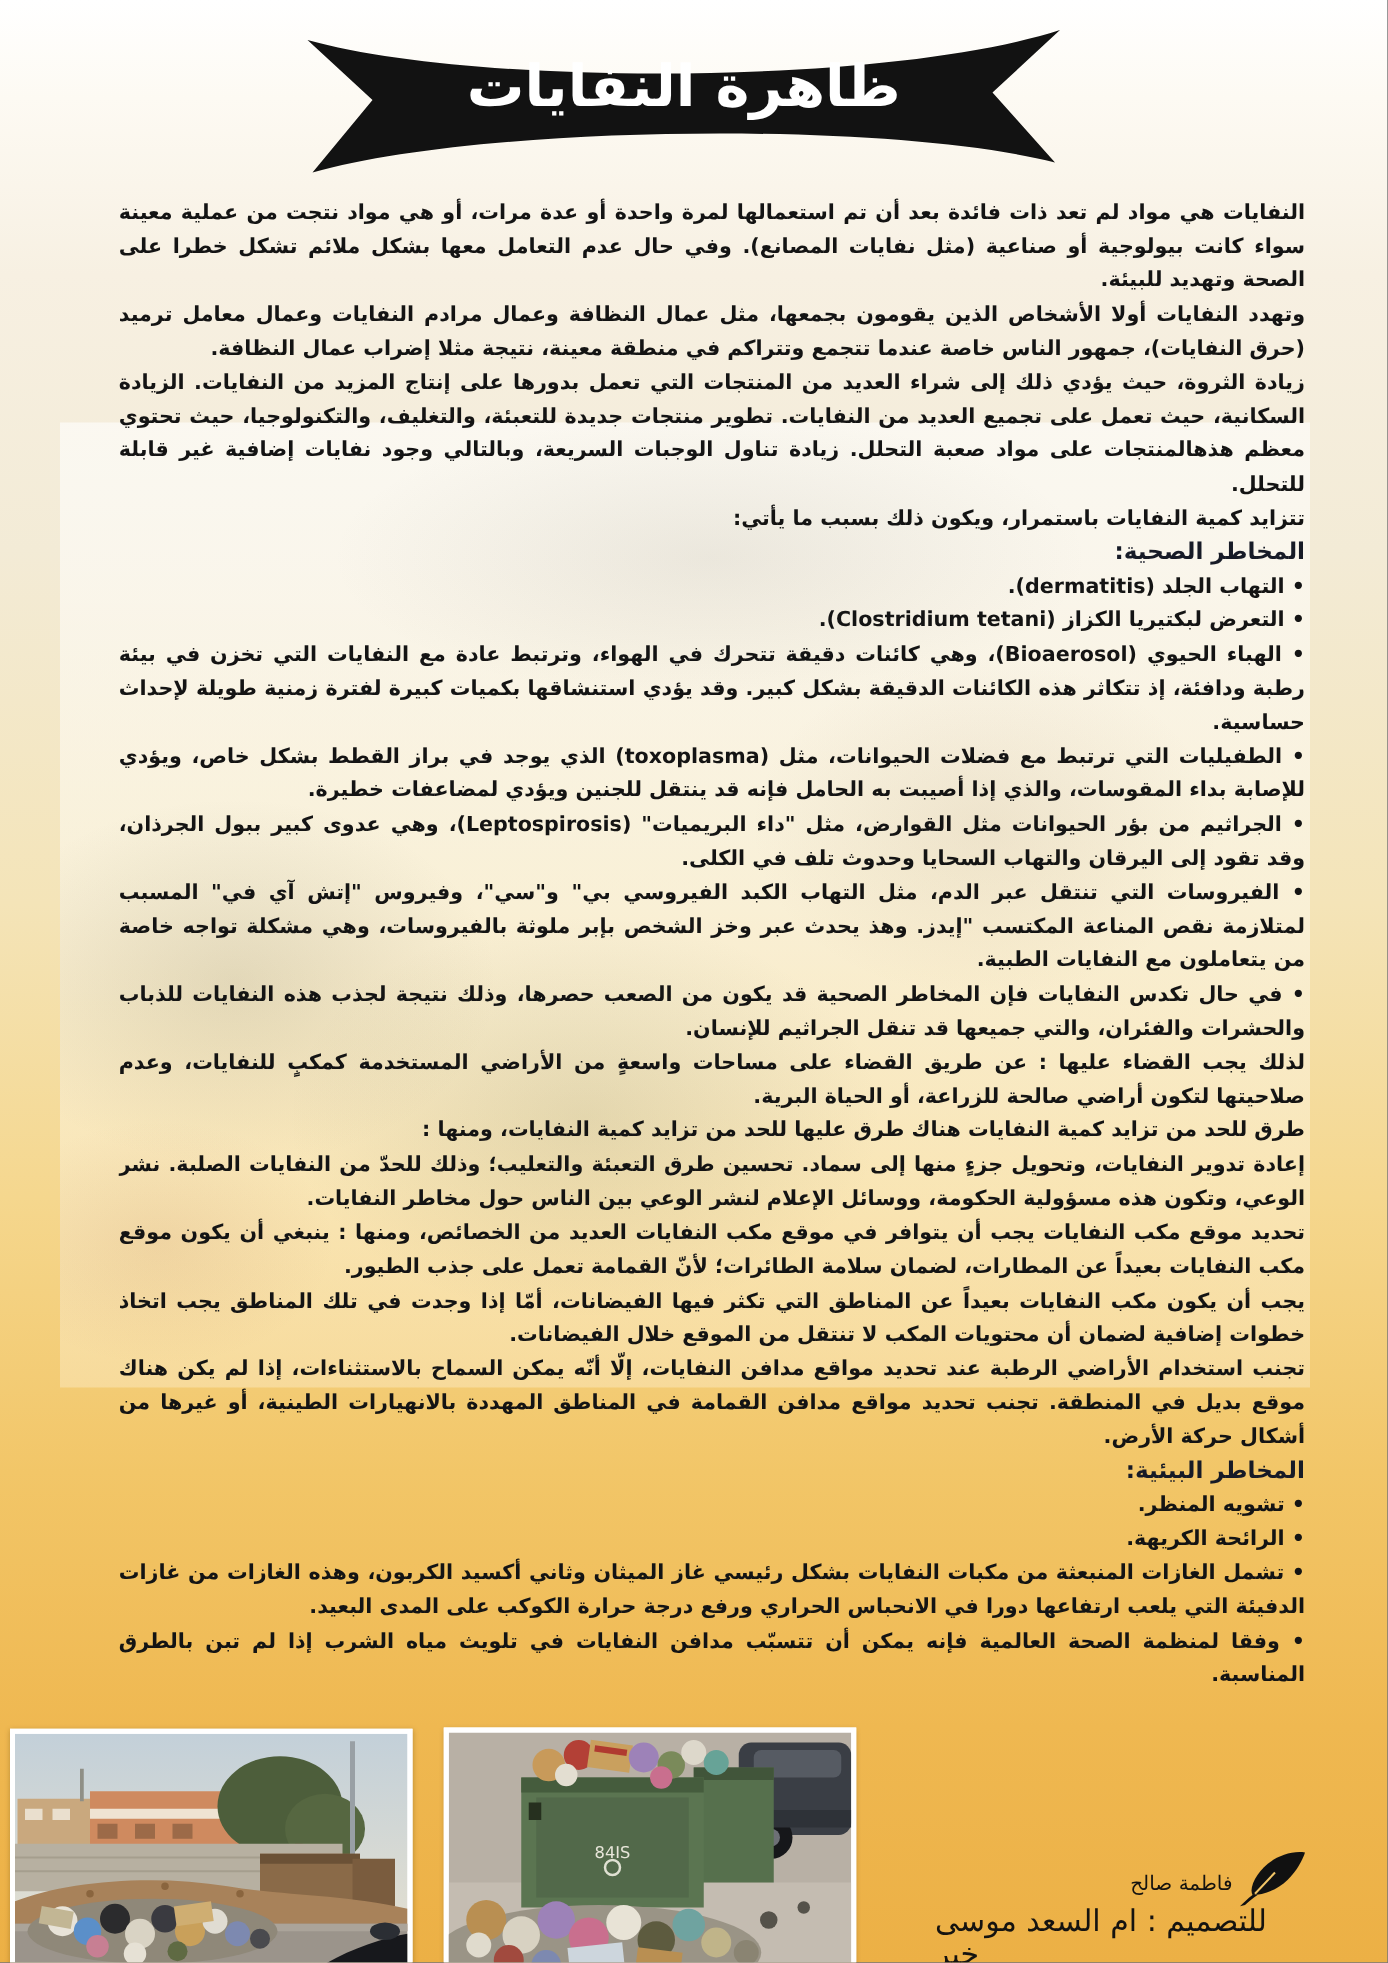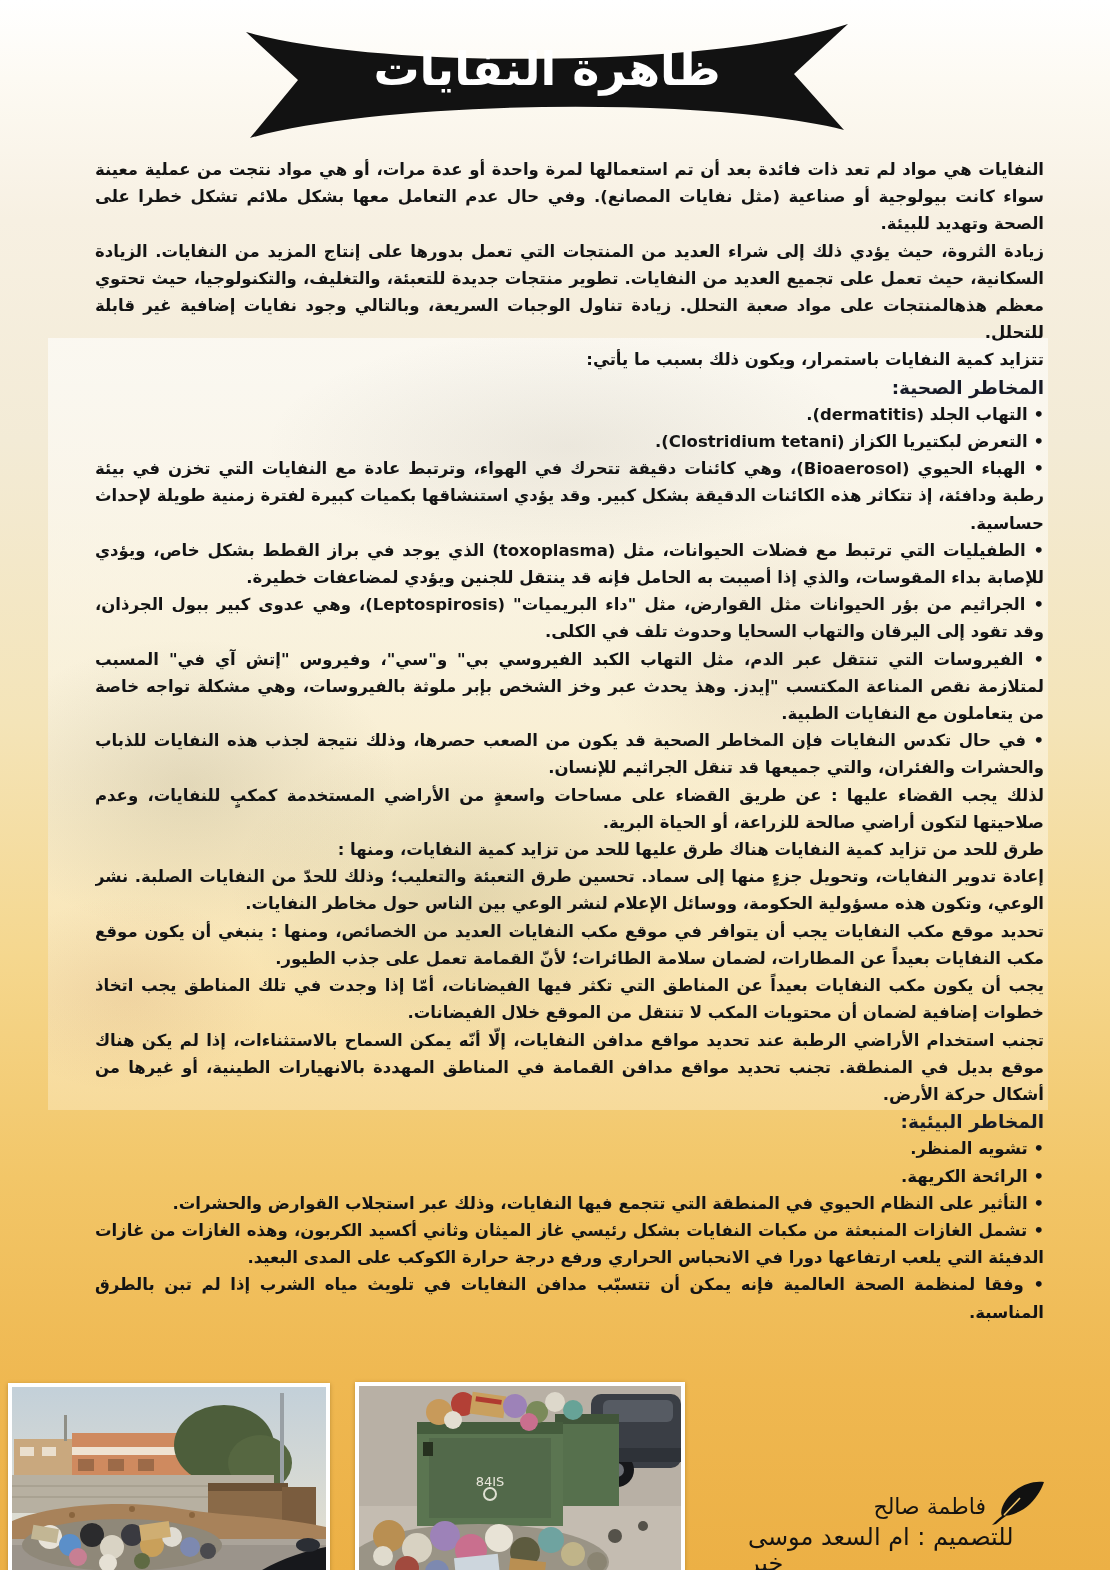--- a/index.html
+++ b/index.html
@@ -77,6 +77,7 @@
 
   <div class="article" lang="ar">
       <p class="para body">النفايات هي مواد لم تعد ذات فائدة بعد أن تم استعمالها لمرة واحدة أو عدة مرات، أو هي مواد نتجت من عملية معينة سواء كانت بيولوجية أو صناعية (مثل نفايات المصانع). وفي حال عدم التعامل معها بشكل ملائم تشكل خطرا على الصحة وتهديد للبيئة.</p>
+      <p class="para body">وتهدد النفايات أولا الأشخاص الذين يقومون بجمعها، مثل عمال النظافة وعمال مرادم النفايات وعمال معامل ترميد (حرق النفايات)، جمهور الناس خاصة عندما تتجمع وتتراكم في منطقة معينة، نتيجة مثلا إضراب عمال النظافة.</p>
       <p class="para body">زيادة الثروة، حيث يؤدي ذلك إلى شراء العديد من المنتجات التي تعمل بدورها على إنتاج المزيد من النفايات. الزيادة السكانية، حيث تعمل على تجميع العديد من النفايات. تطوير منتجات جديدة للتعبئة، والتغليف، والتكنولوجيا، حيث تحتوي معظم هذهالمنتجات على مواد صعبة التحلل. زيادة تناول الوجبات السريعة، وبالتالي وجود نفايات إضافية غير قابلة للتحلل.</p>
       <p class="para body">تتزايد كمية النفايات باستمرار، ويكون ذلك بسبب ما يأتي:</p>
       <p class="para heading">المخاطر الصحية:</p>

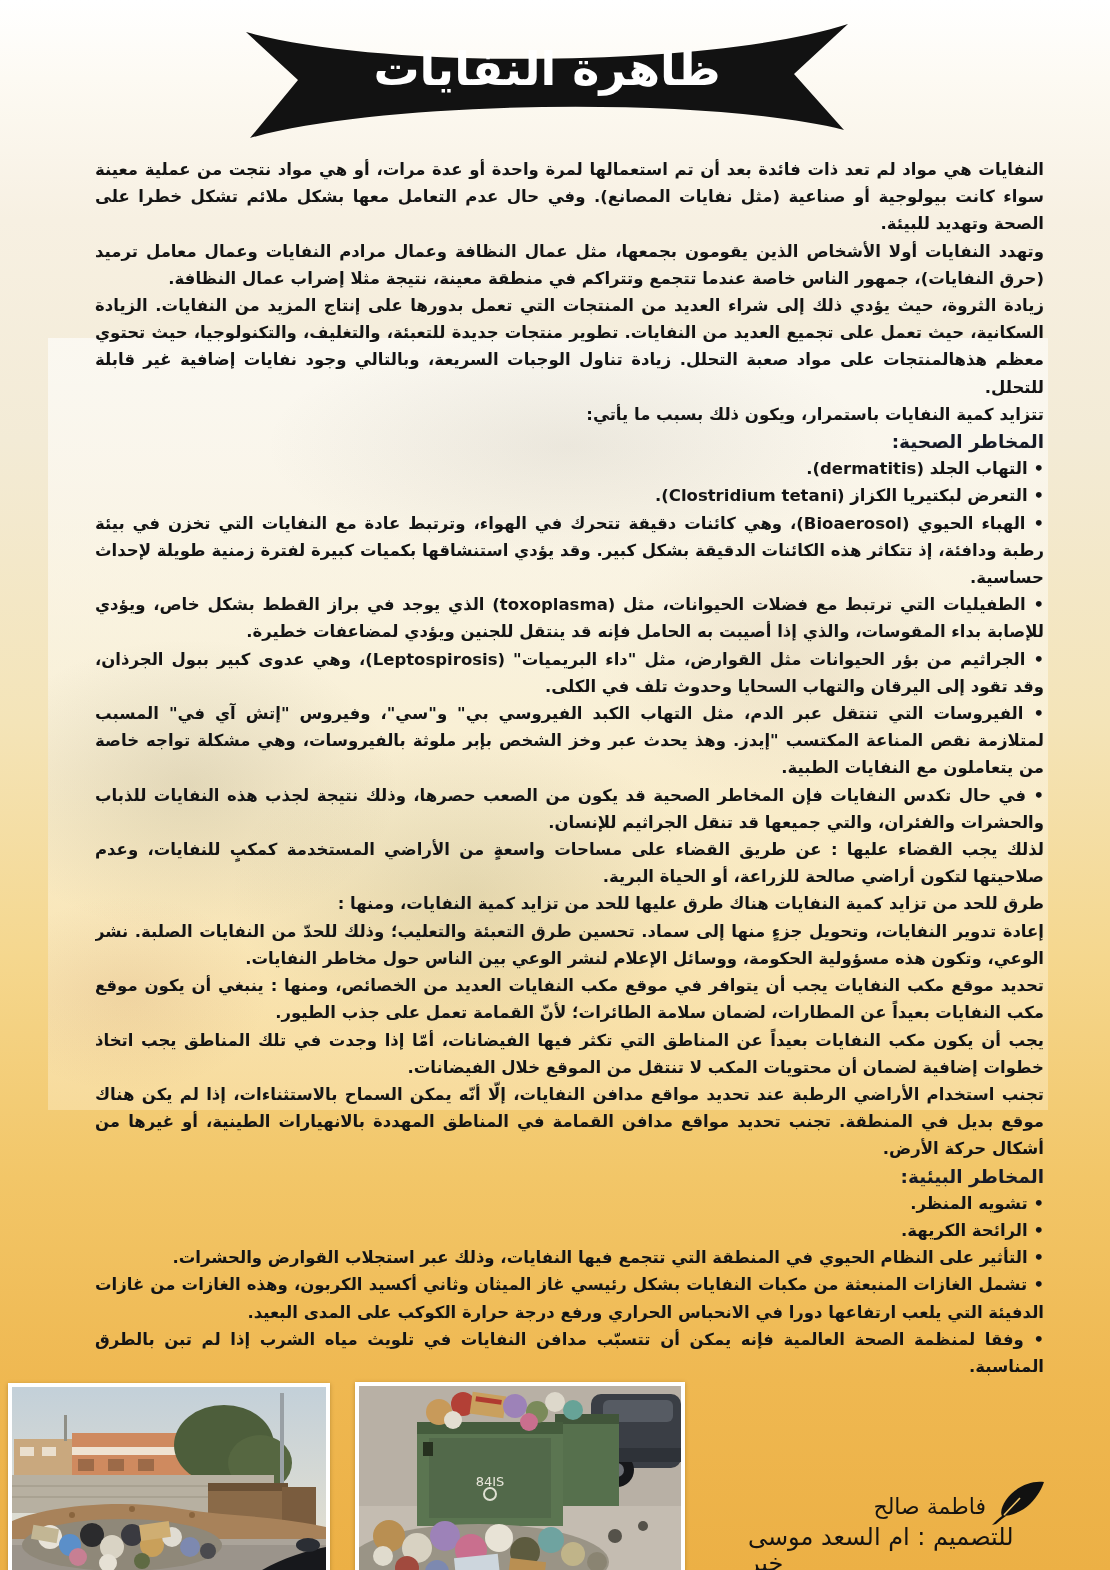--- a/index.html
+++ b/index.html
@@ -97,7 +97,6 @@
       <p class="para heading">المخاطر البيئية:</p>
       <p class="para body">• تشويه المنظر.</p>
       <p class="para body">• الرائحة الكريهة.</p>
-      <p class="para body">• التأثير على النظام الحيوي في المنطقة التي تتجمع فيها النفايات، وذلك عبر استجلاب القوارض والحشرات.</p>
       <p class="para body">• تشمل الغازات المنبعثة من مكبات النفايات بشكل رئيسي غاز الميثان وثاني أكسيد الكربون، وهذه الغازات من غازات الدفيئة التي يلعب ارتفاعها دورا في الانحباس الحراري ورفع درجة حرارة الكوكب على المدى البعيد.</p>
       <p class="para body">• وفقا لمنظمة الصحة العالمية فإنه يمكن أن تتسبّب مدافن النفايات في تلويث مياه الشرب إذا لم تبن بالطرق المناسبة.</p>
     </div>

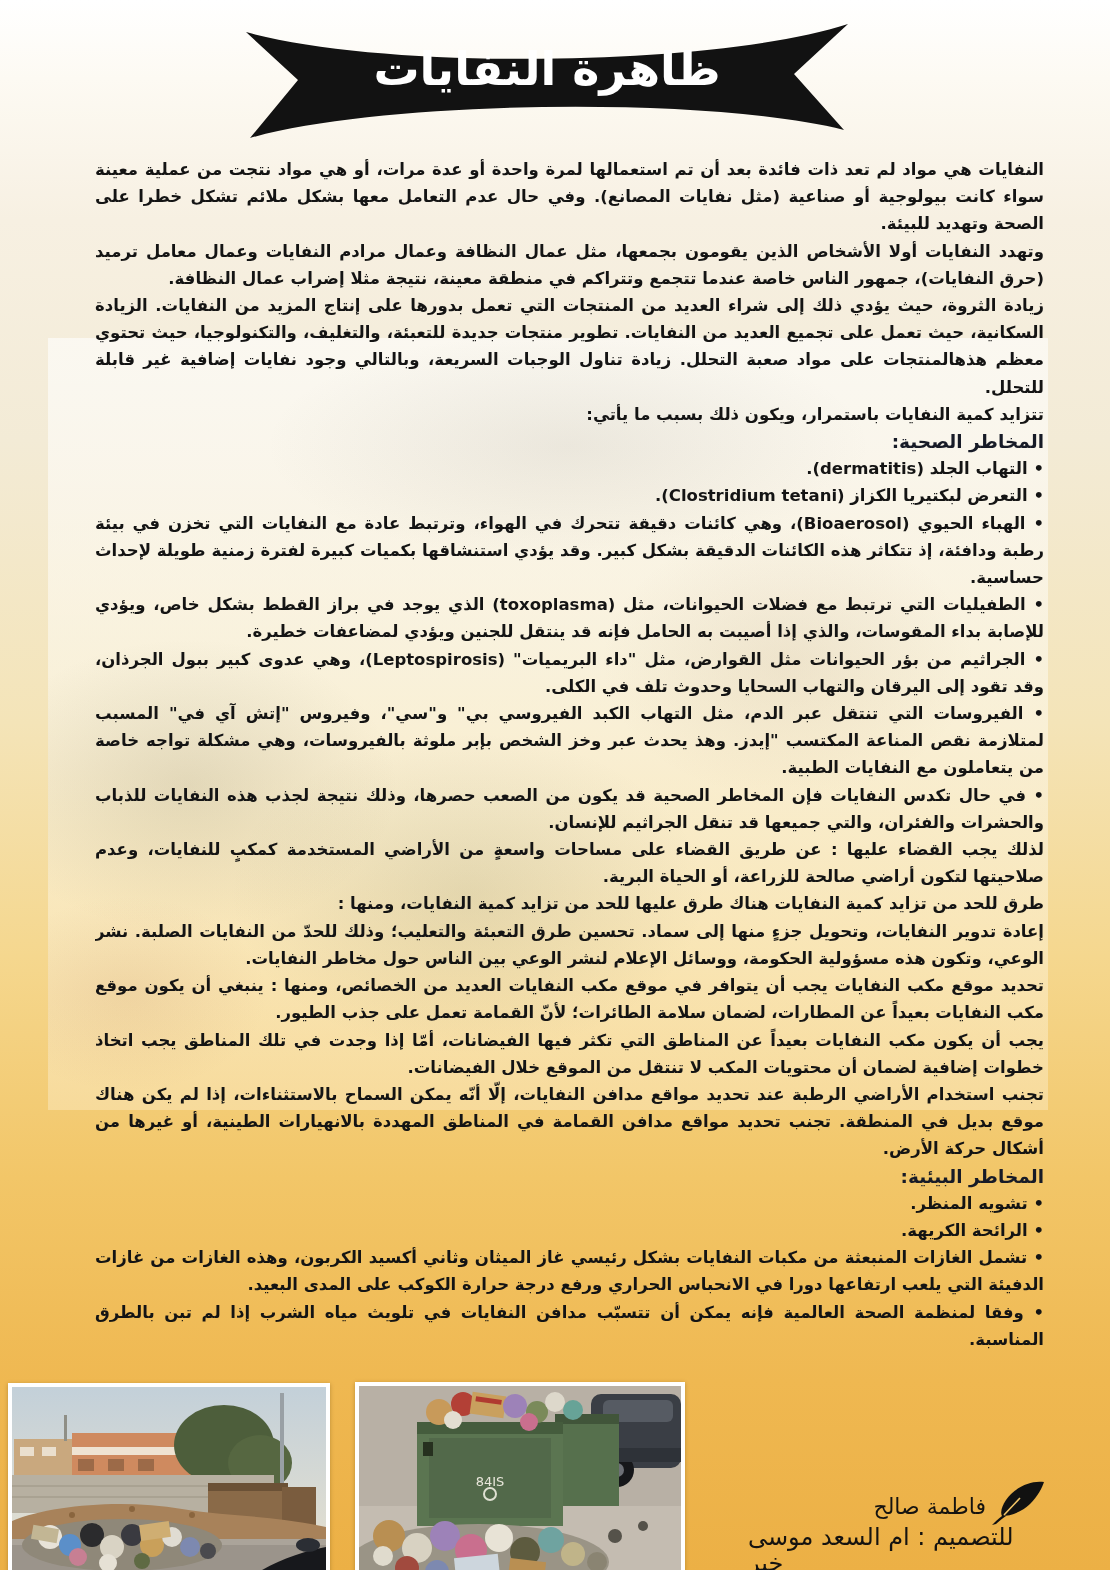--- a/index.html
+++ b/index.html
@@ -57,7 +57,7 @@
     direction:rtl;text-align:left;color:#151310;
   }
   .sig-row{display:flex;align-items:flex-end;justify-content:flex-start;gap:4px;direction:rtl;}
-  .sig-author{font-size:22px;line-height:26px;}
+  .sig-author{font-size:16px;line-height:26px;}
   .sig-credit{font-size:24px;line-height:26px;margin-top:4px;}
   .quill{width:58px;height:48px;margin-bottom:-6px;}
 </style>

